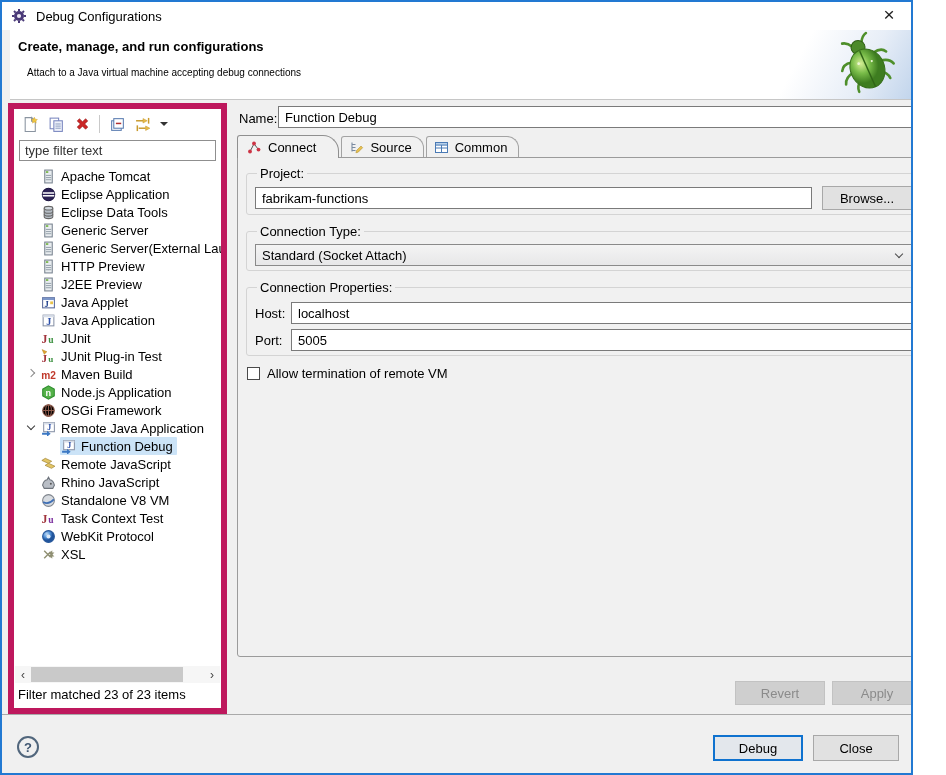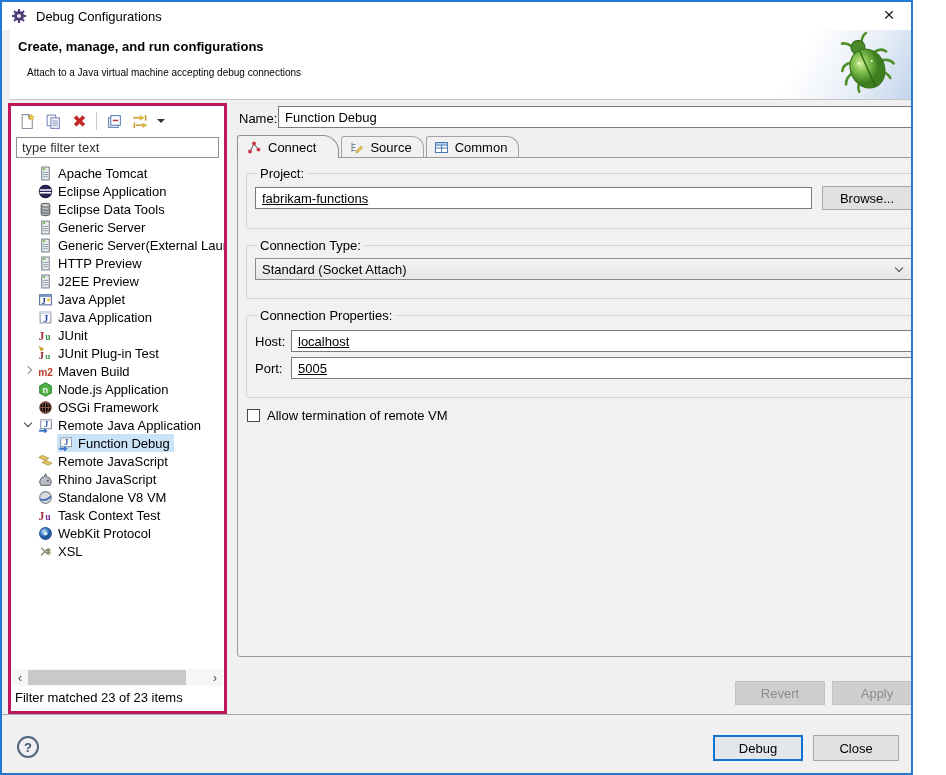--- a/index.html
+++ b/index.html
@@ -21,7 +21,7 @@
   .bug { position:absolute; right:14px; top:1px; width:64px; height:64px; }
 
   
-  .left-panel { position:absolute; left:6px; top:101px; width:219px; height:611px; background:#fff; border:3px solid #be185d; display:flex; flex-direction:column; }
+  .left-panel { position:absolute; left:6px; top:101px; width:219px; height:611px; background:#fff; border:6px solid #be185d; display:flex; flex-direction:column; }
   .lp-toolbar { height:30px; display:flex; align-items:center; padding-left:5px; gap:4px; flex:none; }
   .tbtn { width:22px; height:22px; display:flex; align-items:center; justify-content:center; cursor:pointer; }
   .tbtn svg { width:17px; height:17px; }

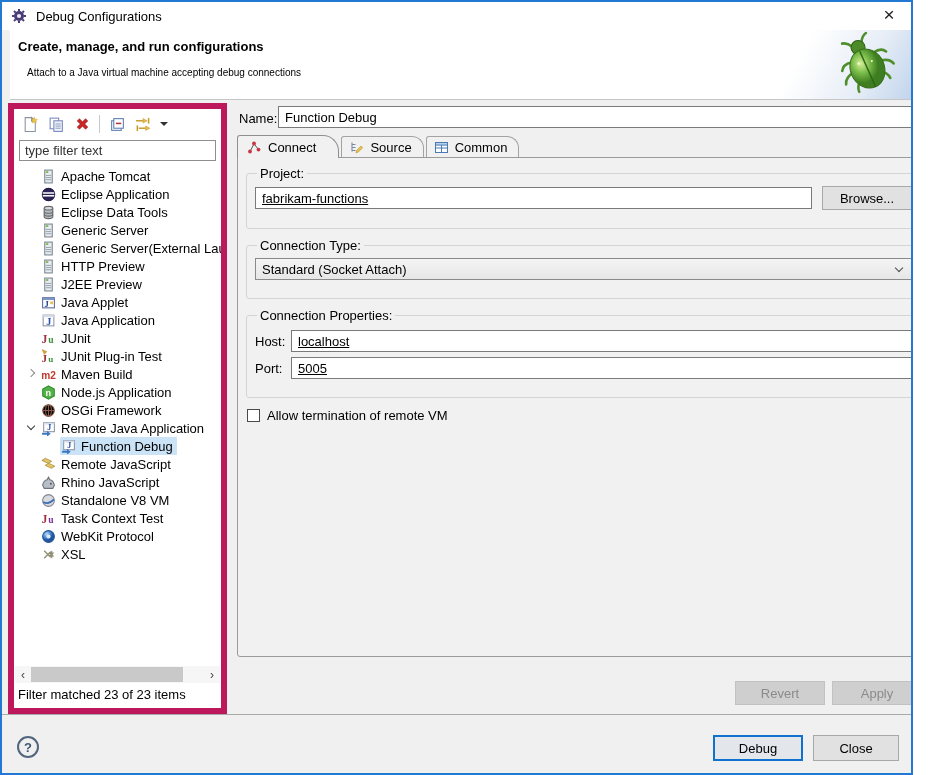--- a/index.html
+++ b/index.html
@@ -60,7 +60,7 @@
   .tab + .tab { margin-left:2px; }
   .tab svg { width:15px; height:15px; }
   .content-box { position:absolute; left:5px; right:8px; top:58px; height:500px; background:#f1f1f1; border:1px solid #9b9b9b; border-radius:0 10px 3px 3px; padding:7px 8px; }
-  fieldset { border:1px solid #d4d4d4; border-radius:3px; margin:1px 0 9px 0; padding:5px 8px 18px 8px; background:#f1f1f1; }
+  fieldset { border:1px solid #d4d4d4; border-radius:3px; margin:1px 0 9px 0; padding:5px 8px 4px 8px; background:#f1f1f1; }
   legend { font-size:13px; padding:0 3px; margin-left:2px; }
   .frow { display:flex; align-items:center; }
   .txt { height:22px; border:1px solid #7a7a7a; background:#fff; padding:0 6px; font:13px "Liberation Sans","DejaVu Sans",sans-serif; outline:none; }

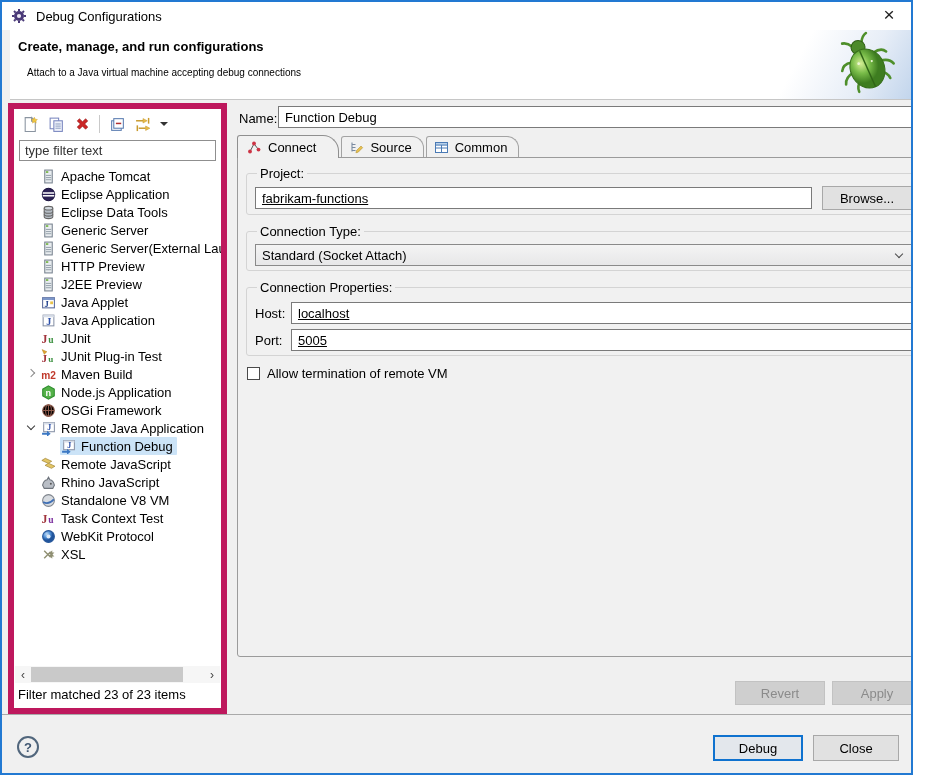--- a/index.html
+++ b/index.html
@@ -64,7 +64,7 @@
   legend { font-size:13px; padding:0 3px; margin-left:2px; }
   .frow { display:flex; align-items:center; }
   .txt { height:22px; border:1px solid #7a7a7a; background:#fff; padding:0 6px; font:13px "Liberation Sans","DejaVu Sans",sans-serif; outline:none; }
-  .grow { flex:1 1 auto;text-decoration:underline; }
+  .grow { flex:1 1 auto; }
   .btn { height:24px; background:#e1e1e1; border:1px solid #a8a8a8; font:13px "Liberation Sans","DejaVu Sans",sans-serif; display:flex; align-items:center; justify-content:center; cursor:pointer; }
   .browse { width:90px; margin-left:10px; flex:none; }
   .combo { height:22px; border:1px solid #8a8a8a; background:linear-gradient(#f4f4f4,#e7e7e8); display:flex; align-items:center; padding:0 24px 0 6px; position:relative; cursor:pointer; }

